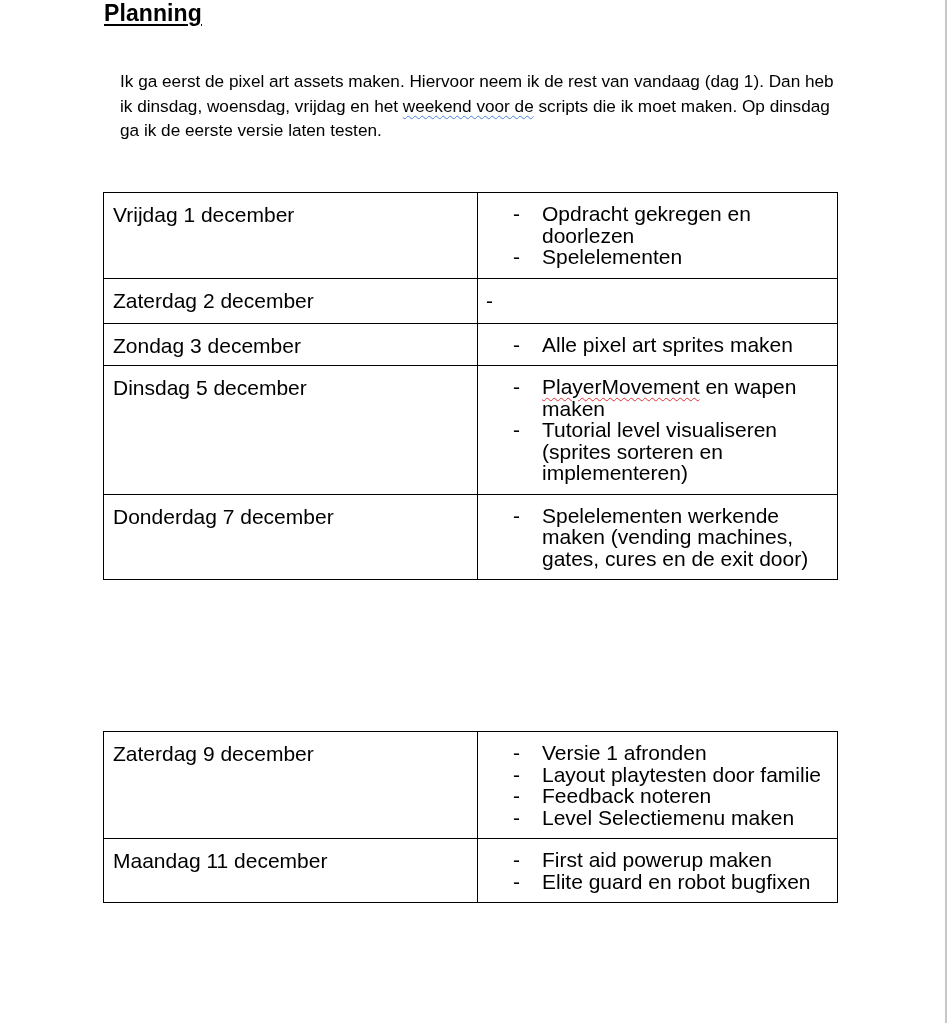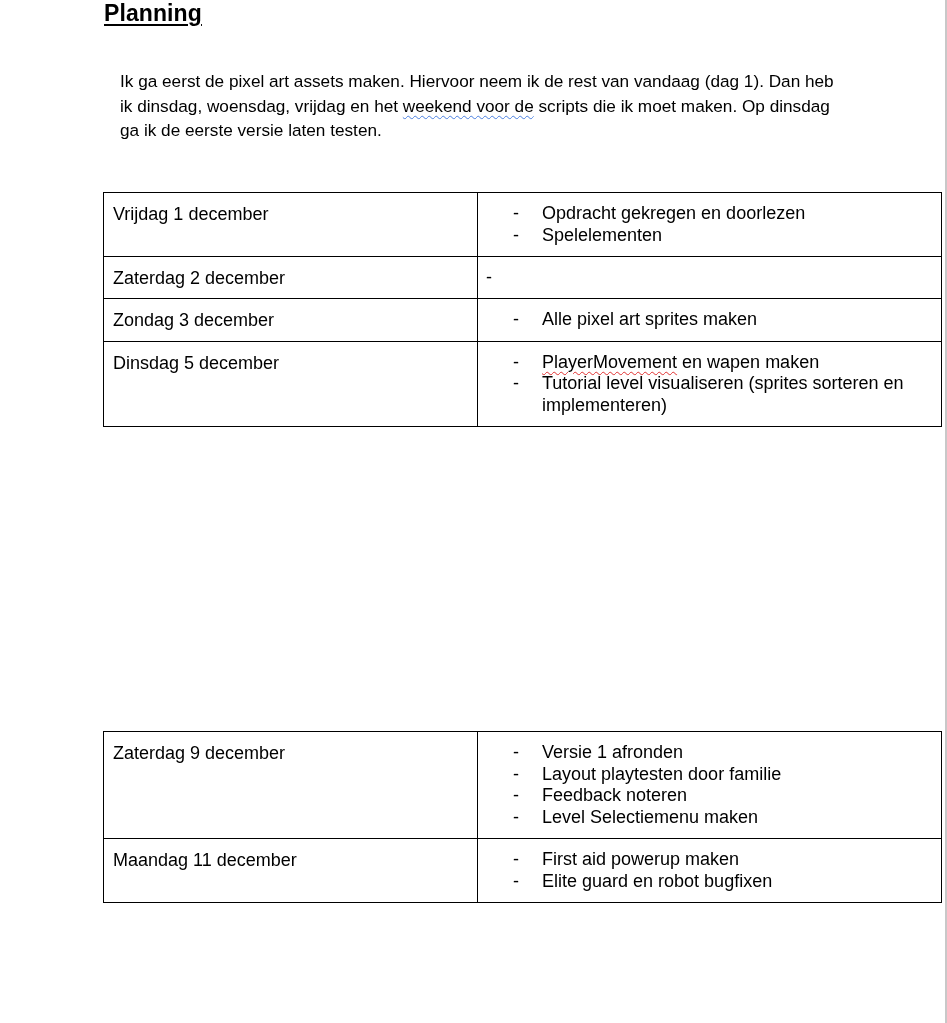--- a/index.html
+++ b/index.html
@@ -20,8 +20,8 @@
   .squiggle-blue { text-decoration:underline wavy #4a7fe0; text-decoration-thickness:1px; text-underline-offset:3px; }
   .squiggle-red { text-decoration:underline wavy #e03030; text-decoration-thickness:1px; text-underline-offset:3px; }
   table.plan {
-    position:absolute; left:103px; border-collapse:collapse; table-layout:fixed; width:839px;
-    font-size:18px;
+    position:absolute; left:103px; border-collapse:collapse; table-layout:fixed; width:735px;
+    font-size:21px;
     border-radius:18px;
   }
   table.plan td {

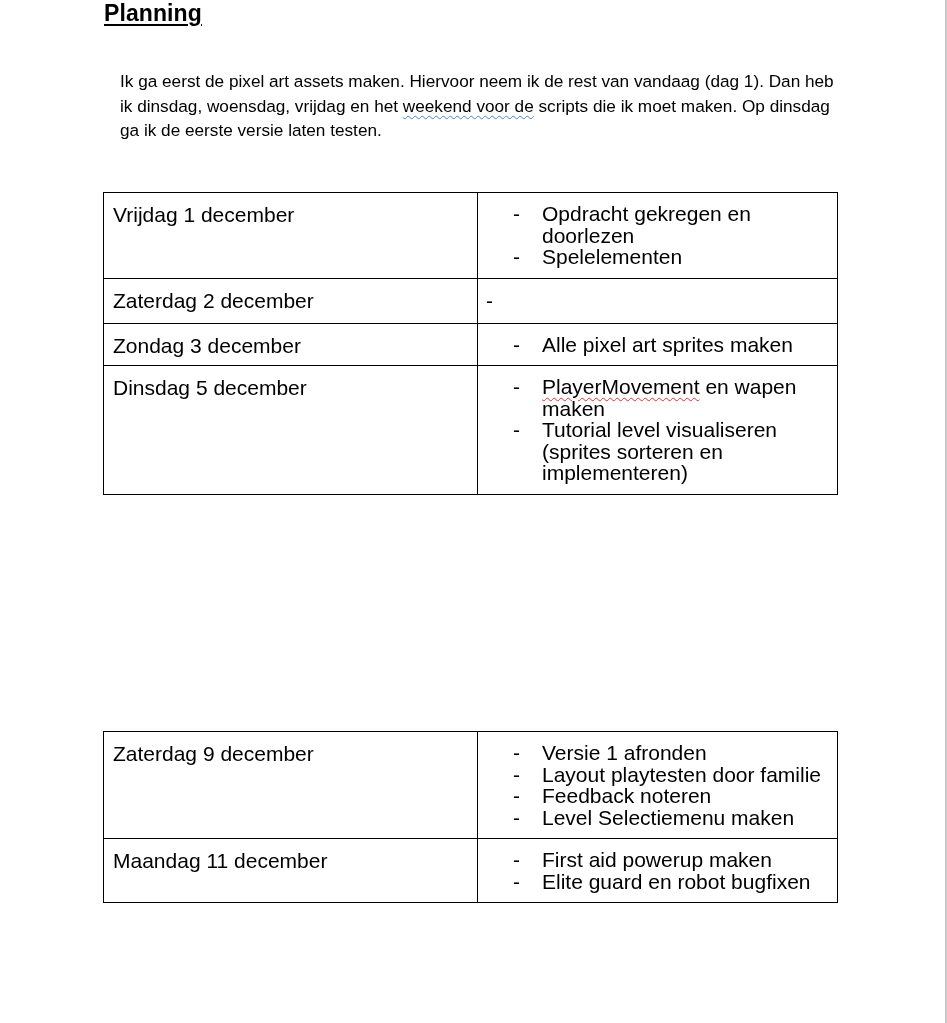--- a/index.html
+++ b/index.html
@@ -77,6 +77,14 @@
           </ul>
         </td>
       </tr>
+      <tr>
+        <td class="day">Donderdag 7 december</td>
+        <td class="tasks">
+          <ul class="task-list">
+            <li><span class="dash">-</span><span>Spelelementen werkende maken (vending machines, gates, cures en de exit door)</span></li>
+          </ul>
+        </td>
+      </tr>
     </tbody>
   </table>
 <table class="plan" id="table2">

